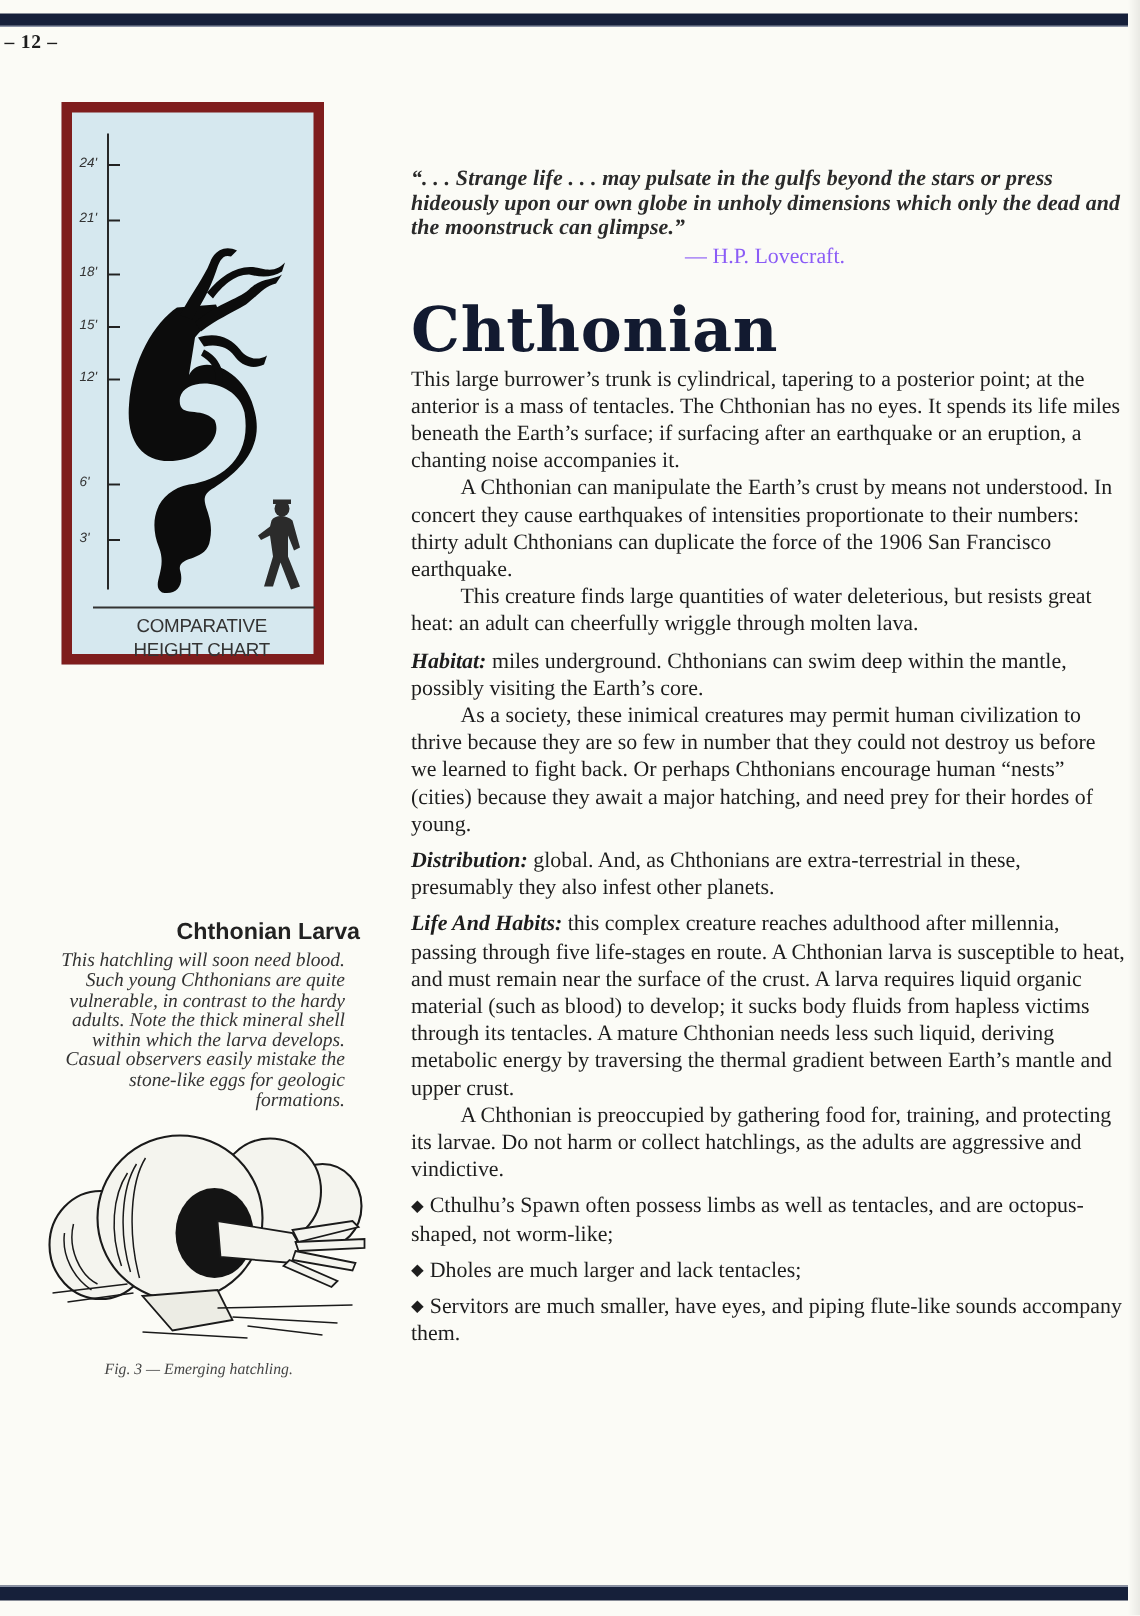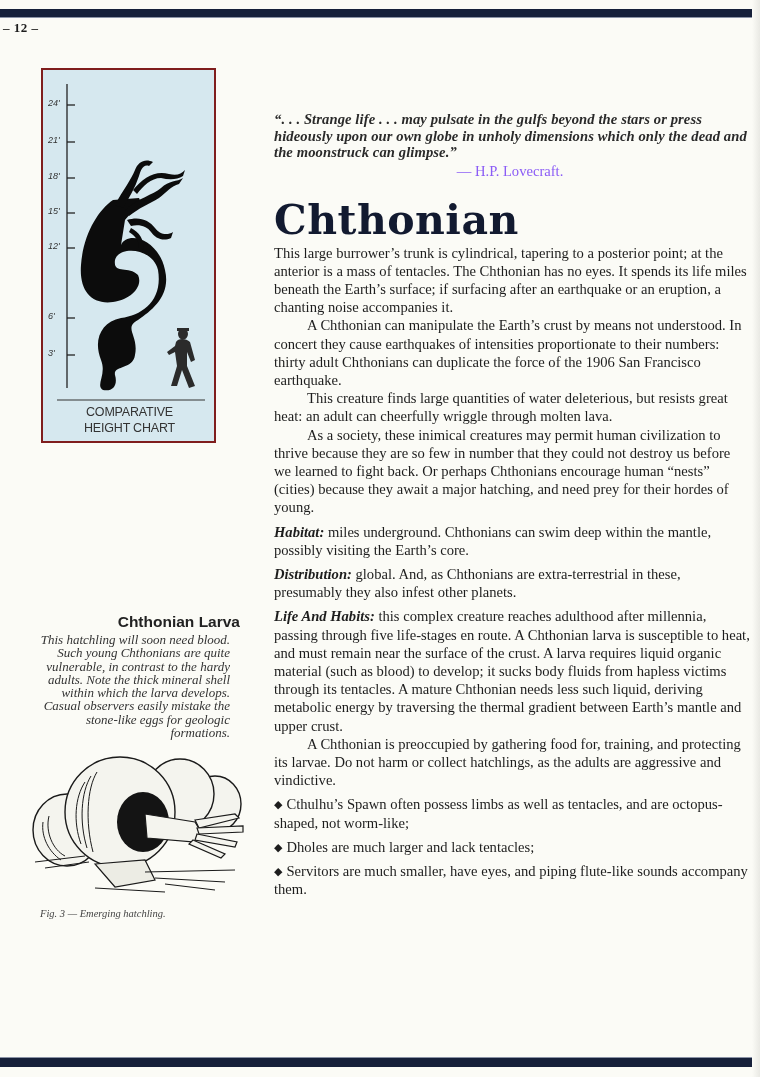--- a/index.html
+++ b/index.html
@@ -29,7 +29,7 @@
   
   .height-chart {
     position: absolute; left: 41px; top: 68px; width: 175px; height: 375px;
-    background: #d6e8ef; border: 2px solid #7f1d1d; box-sizing: border-box;
+    background: #d6e8ef; border: 7px solid #7f1d1d; box-sizing: border-box;
   }
   .height-chart svg { position: absolute; left: 0; top: 0; }
   .chart-caption {

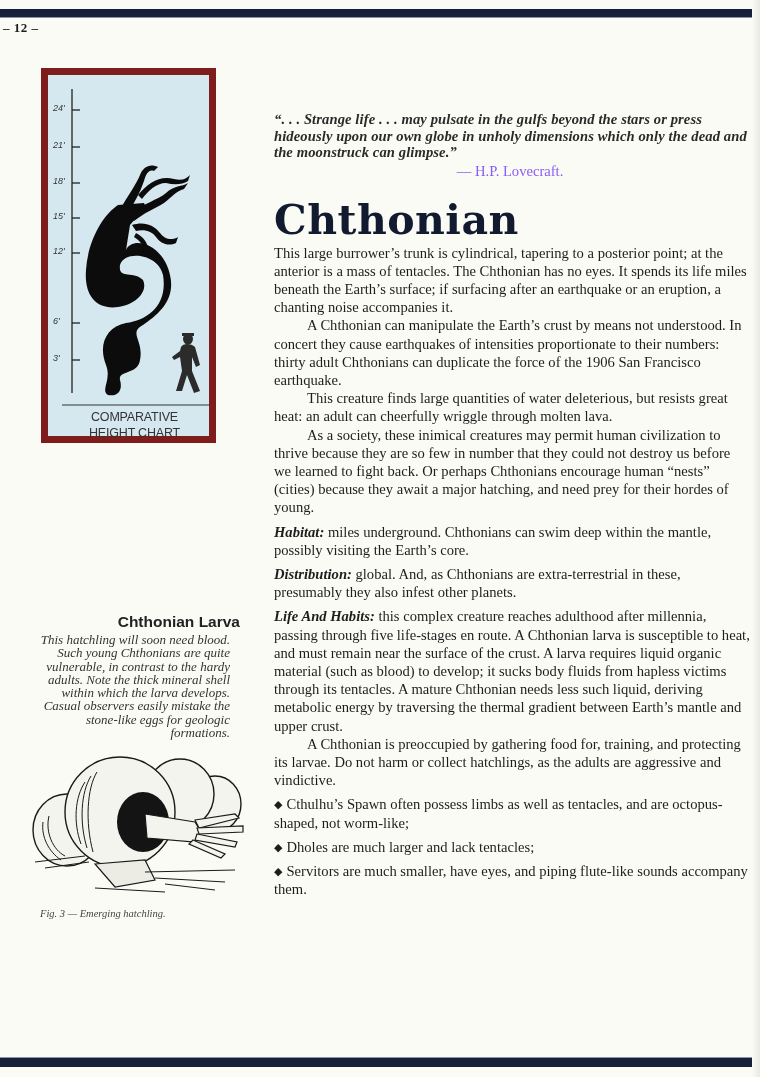--- a/index.html
+++ b/index.html
@@ -175,11 +175,11 @@
   <p class="body-p">This large burrower’s trunk is cylindrical, tapering to a posterior point; at the anterior is a mass of tentacles. The Chthonian has no eyes. It spends its life miles beneath the Earth’s surface; if surfacing after an earthquake or an eruption, a chanting noise accompanies it.</p>
   <p class="body-p indent">A Chthonian can manipulate the Earth’s crust by means not understood. In concert they cause earthquakes of intensities proportionate to their numbers: thirty adult Chthonians can duplicate the force of the 1906 San Francisco earthquake.</p>
   <p class="body-p indent">This creature finds large quantities of water deleterious, but resists great heat: an adult can cheerfully wriggle through molten lava.</p>
-  <p class="body-p indent">As a society, these inimical creatures may permit human civilization to thrive because they are so few in number that they could not destroy us before we learned to fight back. Or perhaps Chthonians encourage human “nests” (cities) because they await a major hatching, and need prey for their hordes of young.</p>
-
   <p class="body-p section-p">
     <span class="lead">Habitat:</span><span> miles underground. Chthonians can swim deep within the mantle, possibly visiting the Earth’s core.</span>
   </p>
+
+  <p class="body-p indent">As a society, these inimical creatures may permit human civilization to thrive because they are so few in number that they could not destroy us before we learned to fight back. Or perhaps Chthonians encourage human “nests” (cities) because they await a major hatching, and need prey for their hordes of young.</p>
   <p class="body-p section-p">
     <span class="lead">Distribution:</span><span> global. And, as Chthonians are extra-terrestrial in these, presumably they also infest other planets.</span>
   </p>

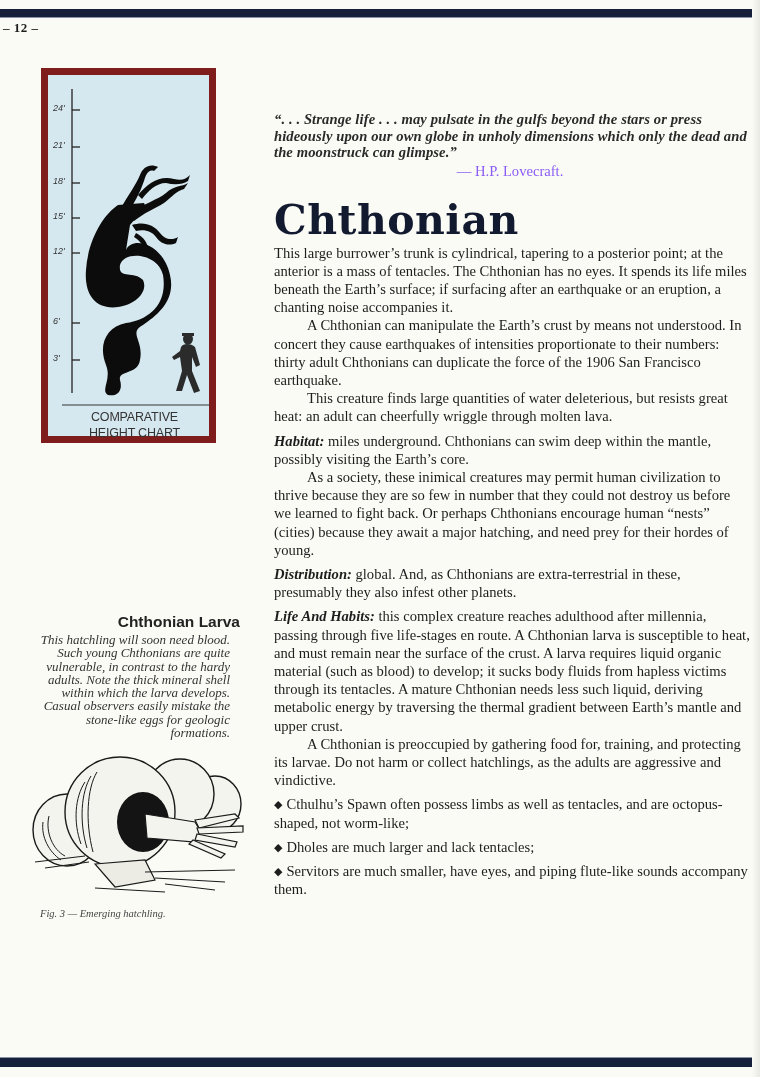--- a/index.html
+++ b/index.html
@@ -52,7 +52,7 @@
     position: absolute; left: 25px; top: 752px; width: 225px; height: 150px;
   }
   .fig-caption {
-    position: absolute; left: 40px; top: 908px; width: 185px; text-align: left;
+    position: absolute; left: 40px; top: 908px; width: 185px; text-align: center;
     font-style: italic; font-size: 10.5px; color: #444;
   }
   

